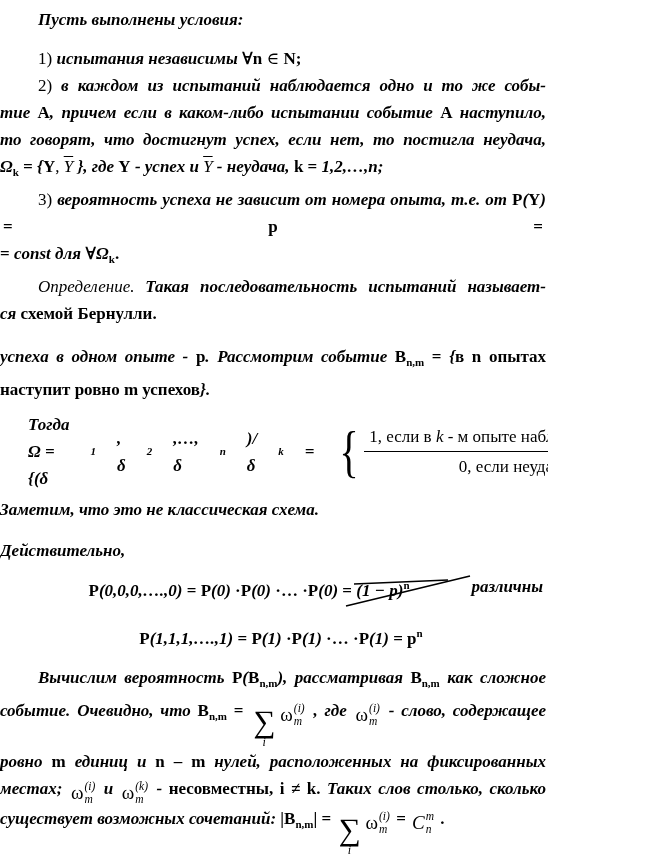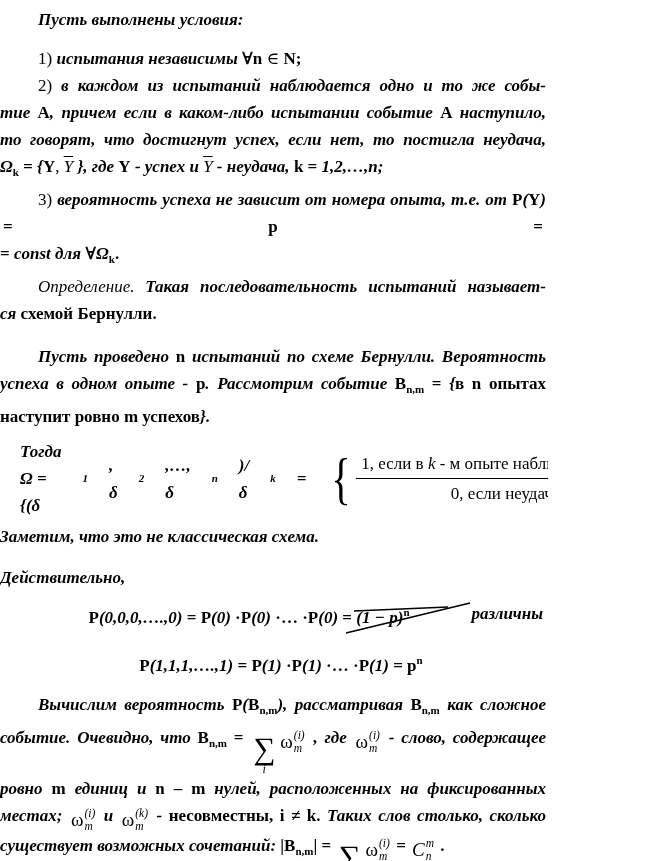--- a/index.html
+++ b/index.html
@@ -79,7 +79,6 @@
       <div class="line"><span class="bi">ся </span><span class="b">схемой Бернулли.</span></div>
     </section>
   <section id="b-setup">
-      <div class="line jl ind"><span class="bi">Пусть проведено </span><span class="b">n </span><span class="bi">испытаний по схеме Бернулли. Вероятность</span></div>
       <div class="line jl"><span class="bi">успеха в одном опыте - </span><span class="b">p</span><span class="bi">. Рассмотрим событие </span><span class="b">B</span><span class="bsub">n,m</span><span class="b"> = </span><span class="bi">{</span><span class="b">в n опытах</span></div>
       <div class="line"><span class="b">наступит ровно m успехов</span><span class="bi">}.</span></div>
     </section>

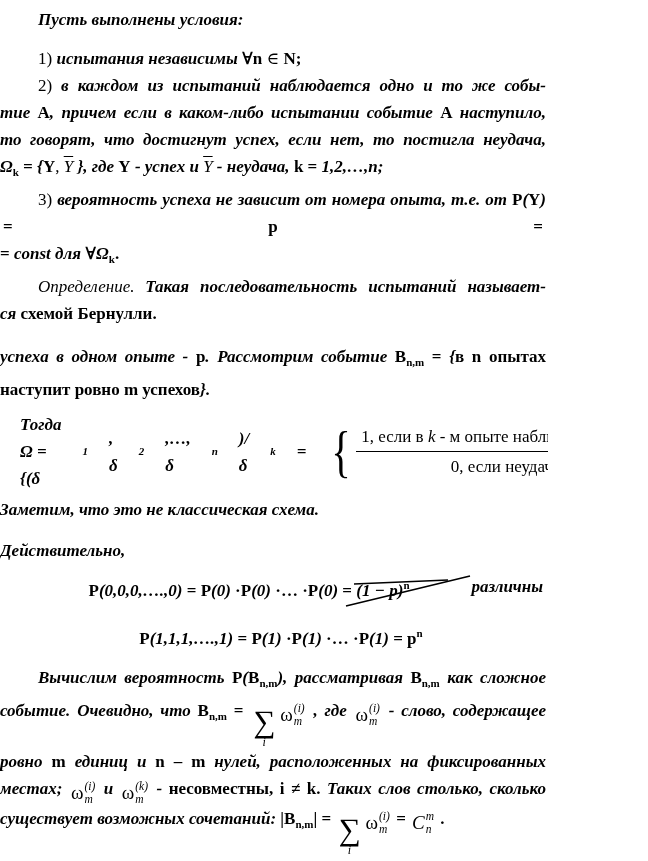--- a/index.html
+++ b/index.html
@@ -15,7 +15,7 @@
   .jl{text-align:justify;text-align-last:justify;}
   .spread{display:flex;justify-content:space-between;padding:0 3px;}
   .frow{position:relative;text-align:center;line-height:30px;}
-  .crow{display:flex;align-items:center;padding-left:20px;gap:21px;}
+  .crow{display:flex;align-items:center;padding-left:28px;gap:21px;}
   .bi{font-weight:bold;font-style:italic;}
   .b{font-weight:bold;font-style:normal;}
   .i{font-style:italic;font-weight:normal;}

